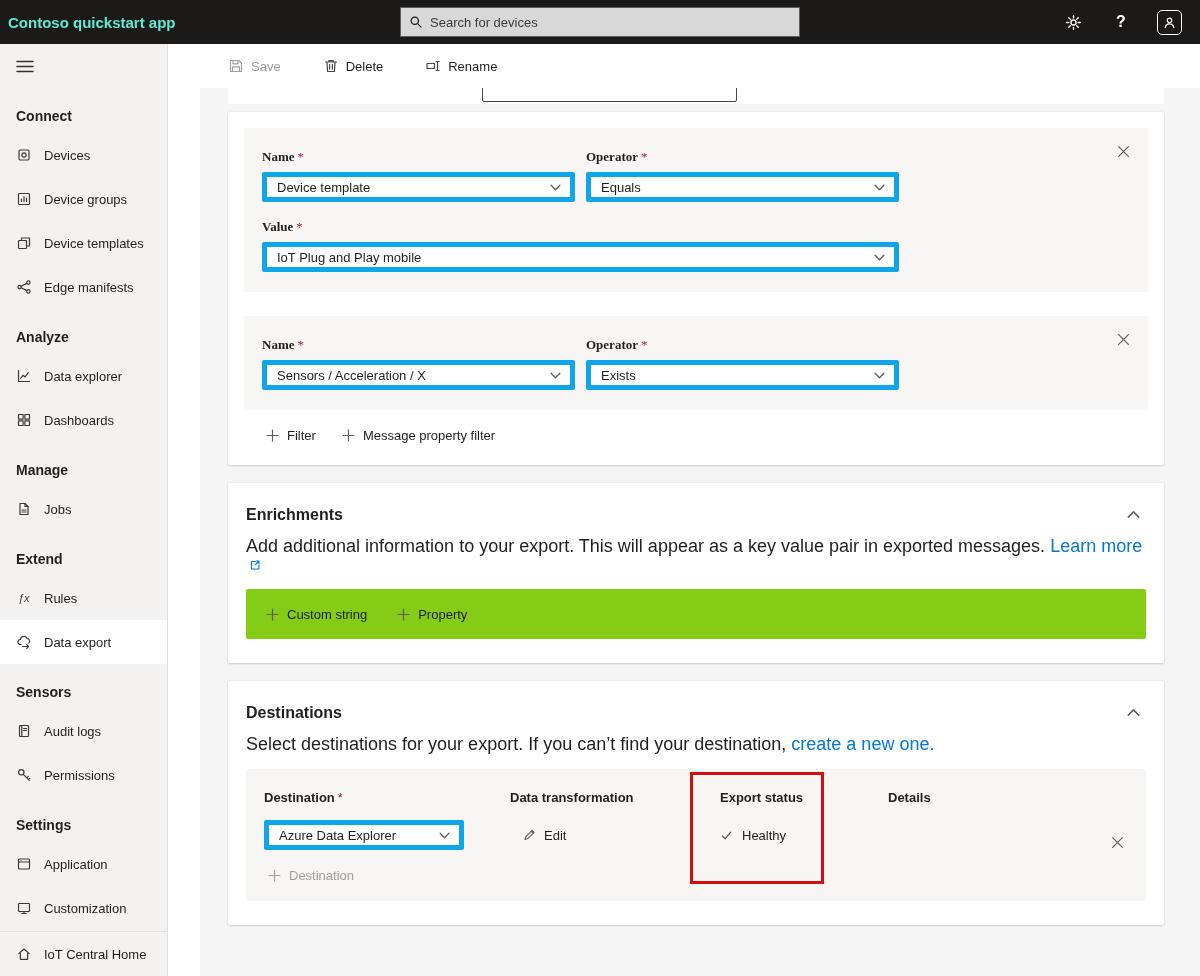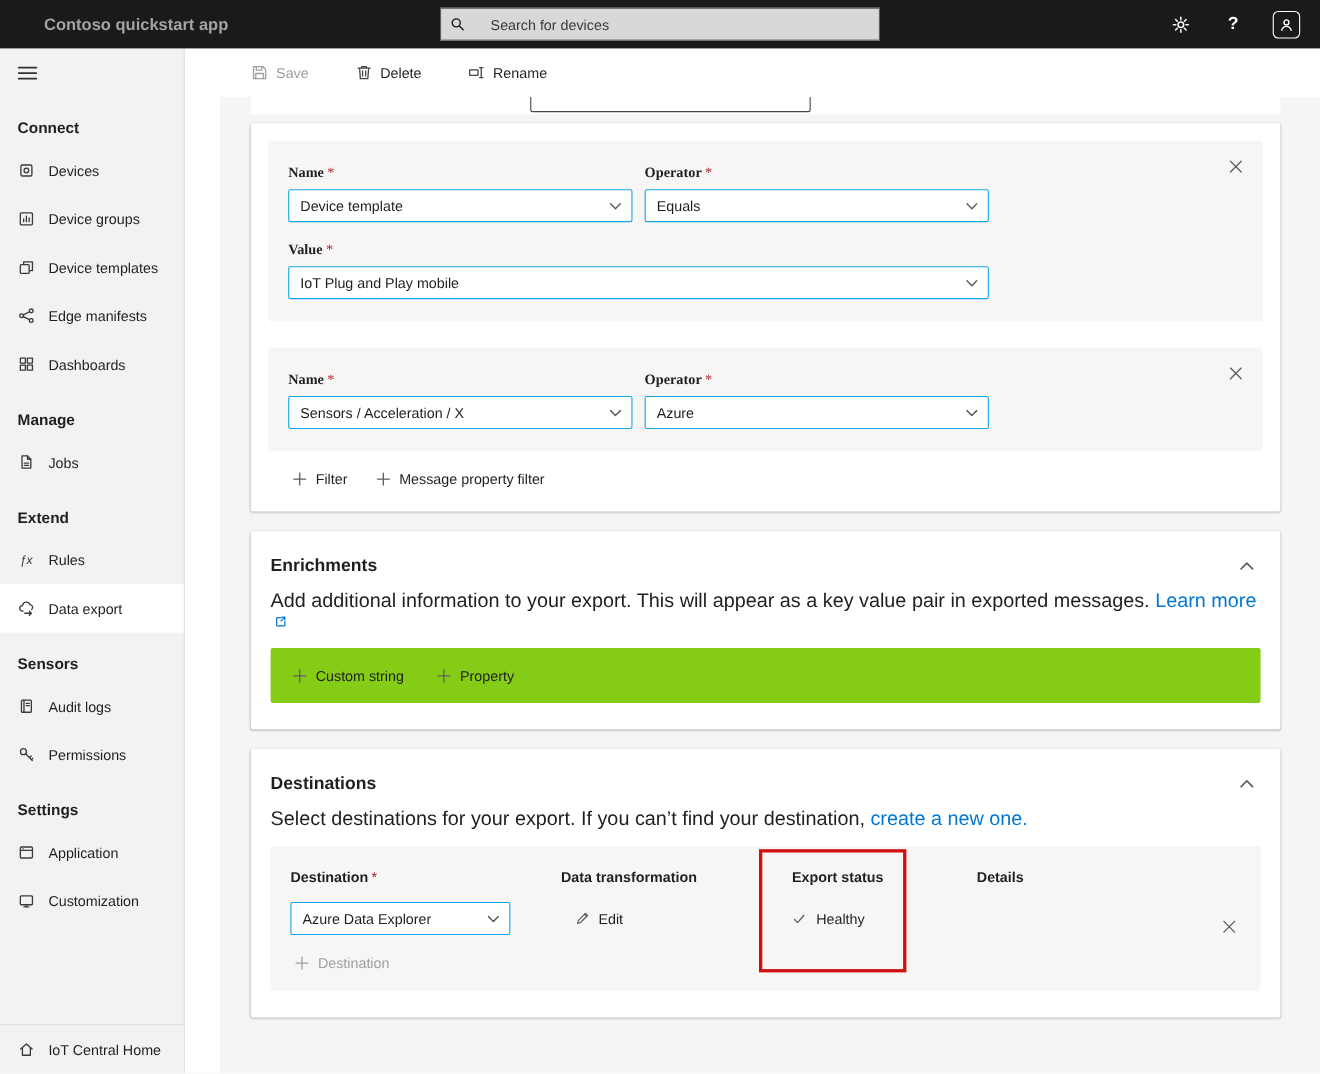--- a/index.html
+++ b/index.html
@@ -9,7 +9,7 @@
 
   
   .topbar { position:absolute; top:0; left:0; width:1200px; height:44px; background:#1b1a19; display:flex; align-items:center; z-index:5; }
-  .app-title { color:#a3a3a3; font-size:15px; font-weight:700; padding-left:40px; }
+  .app-title { color:#5eead4; font-size:15px; font-weight:700; padding-left:8px; }
   .search-box { position:absolute; left:400px; top:7px; width:400px; height:30px; background:#d8d8d8; border:1px solid #605e5c; display:flex; align-items:center; padding:0 8px; gap:23px; }
   .search-box input { flex:1; border:none; background:transparent; outline:none; font-size:13px; color:#201f1e; font-family:inherit; }
   .search-box input::placeholder { color:#3b3a39; }

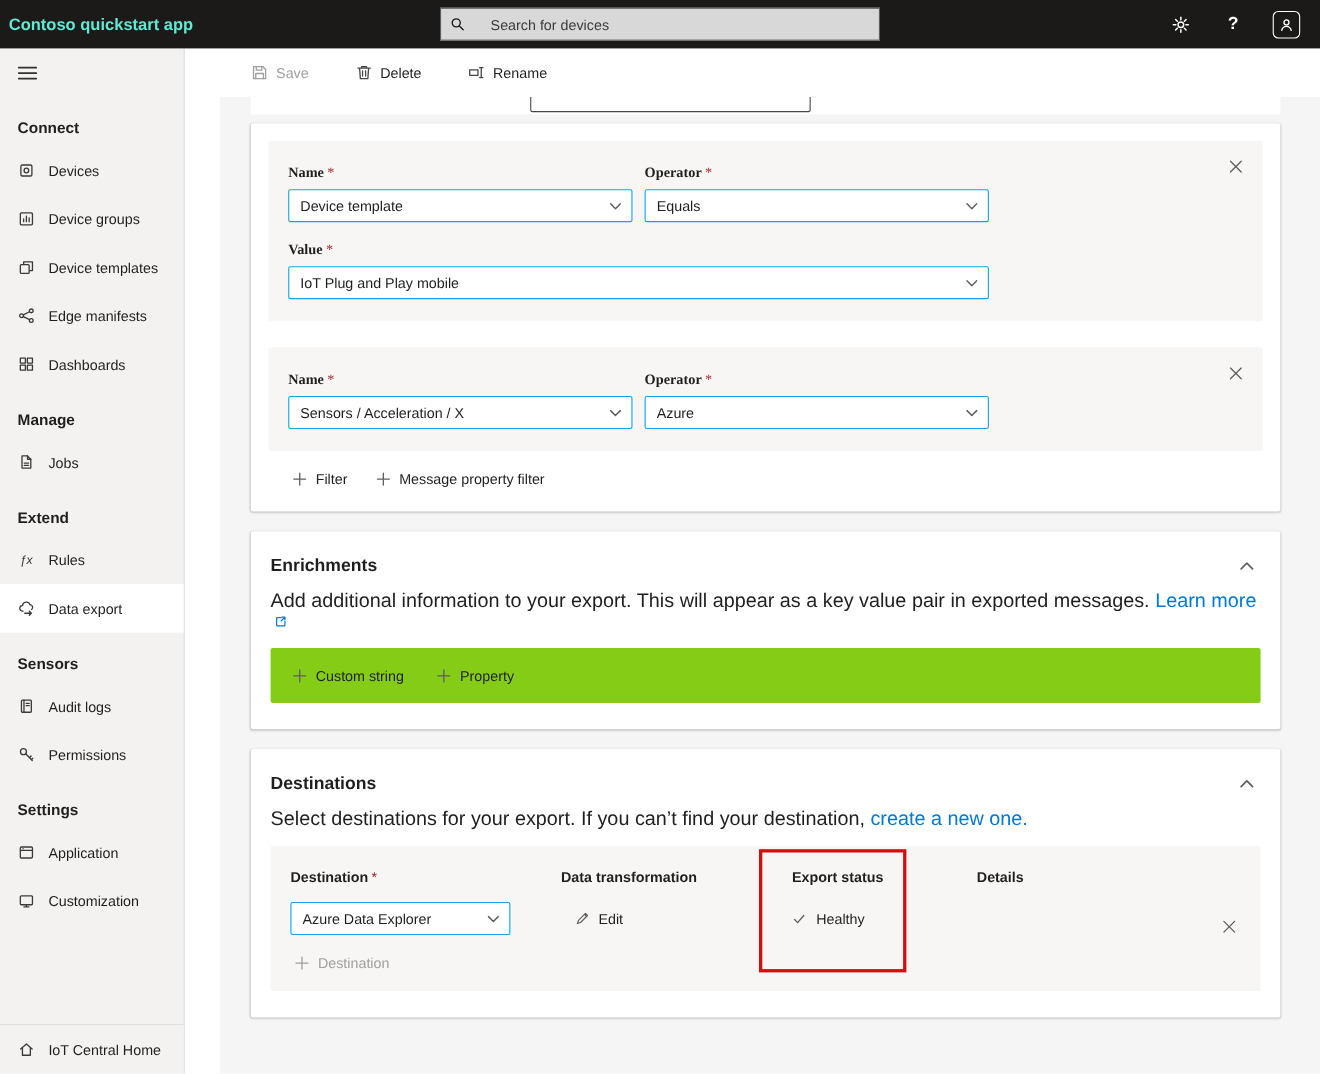--- a/index.html
+++ b/index.html
@@ -10,7 +10,7 @@
   
   .topbar { position:absolute; top:0; left:0; width:1200px; height:44px; background:#1b1a19; display:flex; align-items:center; z-index:5; }
   .app-title { color:#5eead4; font-size:15px; font-weight:700; padding-left:8px; }
-  .search-box { position:absolute; left:400px; top:7px; width:400px; height:30px; background:#d8d8d8; border:1px solid #605e5c; display:flex; align-items:center; padding:0 8px; gap:23px; }
+  .search-box { position:absolute; left:400px; top:7px; width:400px; height:30px; background:#d8d8d8; border:1px solid #605e5c; display:flex; align-items:center; padding:0 8px; gap:7px; }
   .search-box input { flex:1; border:none; background:transparent; outline:none; font-size:13px; color:#201f1e; font-family:inherit; }
   .search-box input::placeholder { color:#3b3a39; }
   .topbar-actions { position:absolute; right:10px; top:0; height:44px; display:flex; align-items:center; gap:6px; }

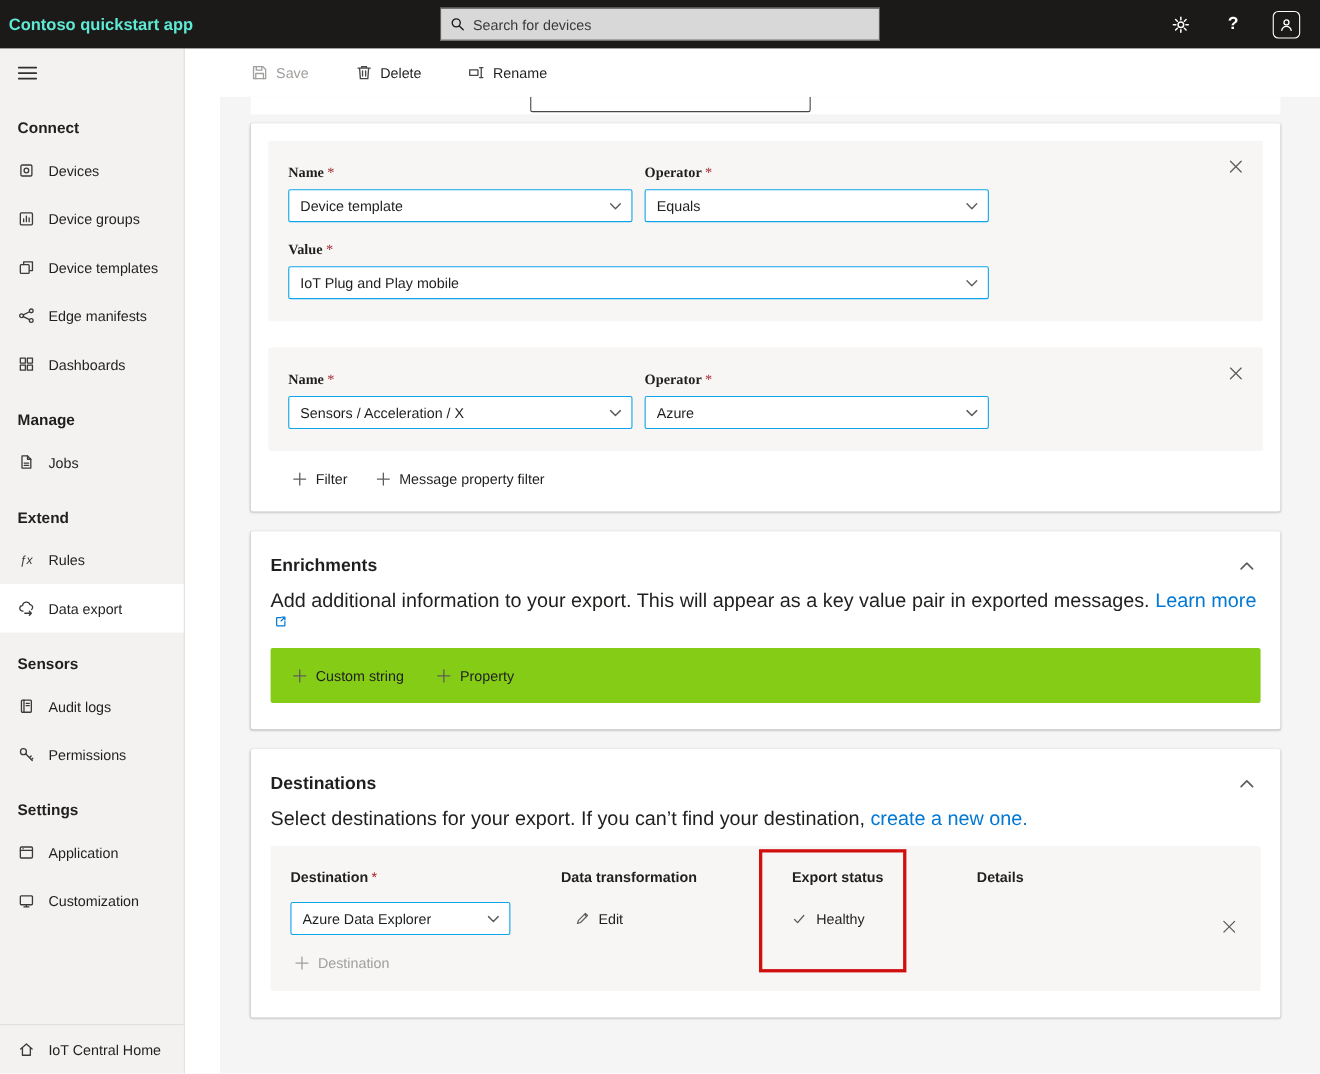--- a/index.html
+++ b/index.html
@@ -51,7 +51,7 @@
   .req { color:#a4262c; margin-left:3px; font-weight:400; }
   .row-gap { margin-top:16px; }
 
-  .dd { height:30px; background:#fff; border:1px solid #0ea5e9; border-radius:2px; display:flex; align-items:center; justify-content:space-between; padding:0 9px 0 10px; cursor:pointer; }
+  .dd { height:30px; background:#fff; border:5px solid #0ea5e9; border-radius:2px; display:flex; align-items:center; justify-content:space-between; padding:0 9px 0 10px; cursor:pointer; }
   .dd-value { font-size:13px; color:#201f1e; white-space:nowrap; overflow:hidden; }
   .chev { color:#605e5c; display:flex; }
 

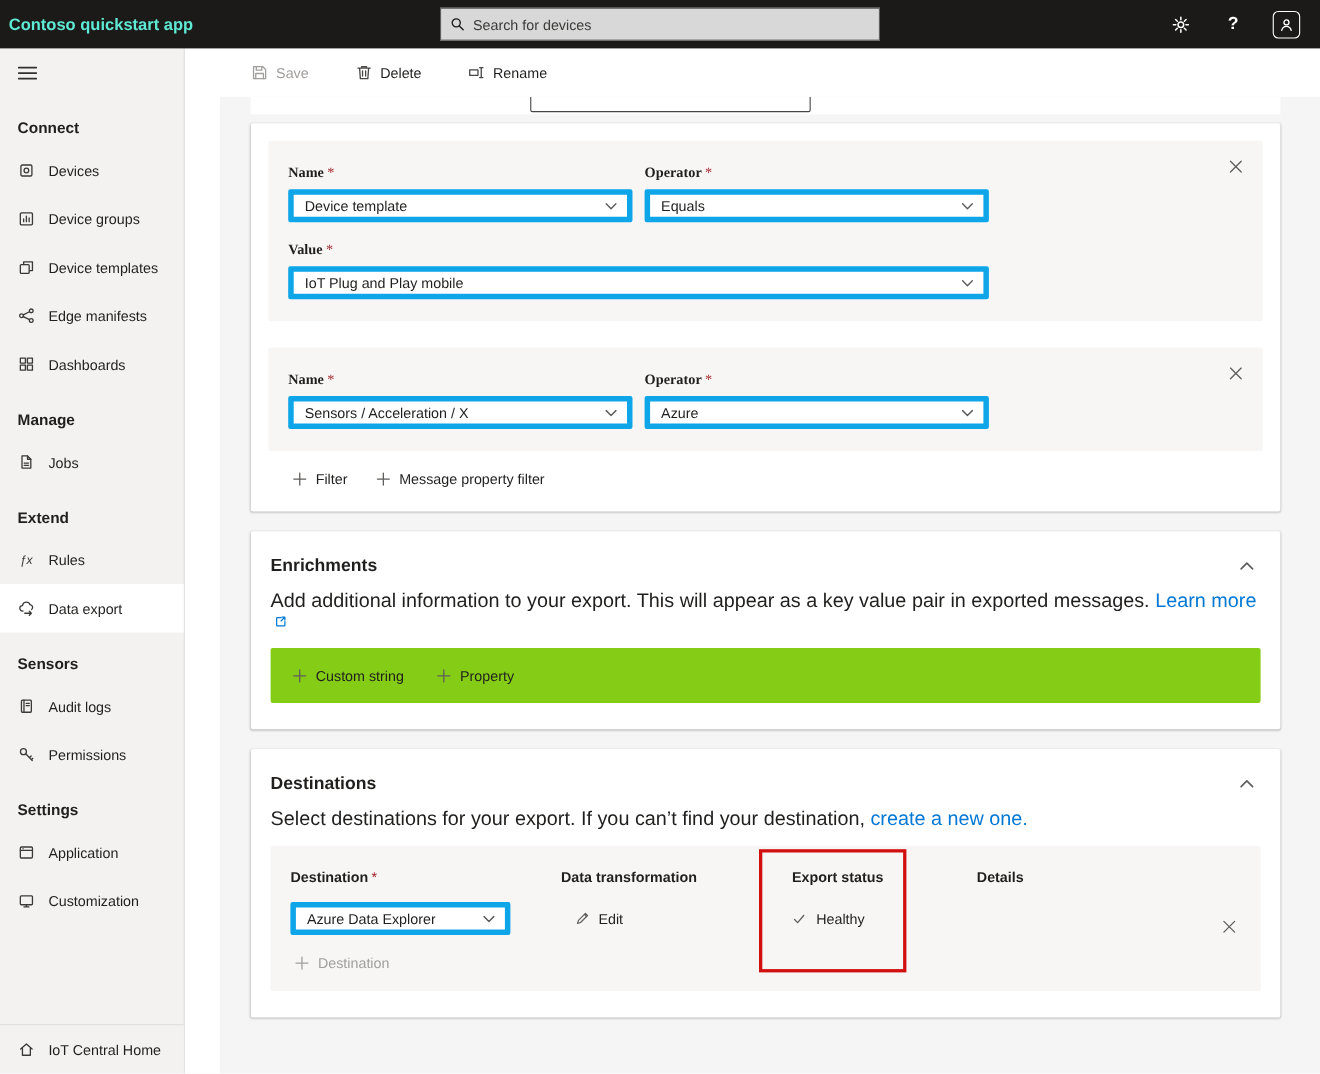--- a/index.html
+++ b/index.html
@@ -180,6 +180,7 @@
       <span>Edge manifests</span>
     </div>
 
+    <div class="nav-section-header">Analyze</div>
 
 
     <div class="nav-item">

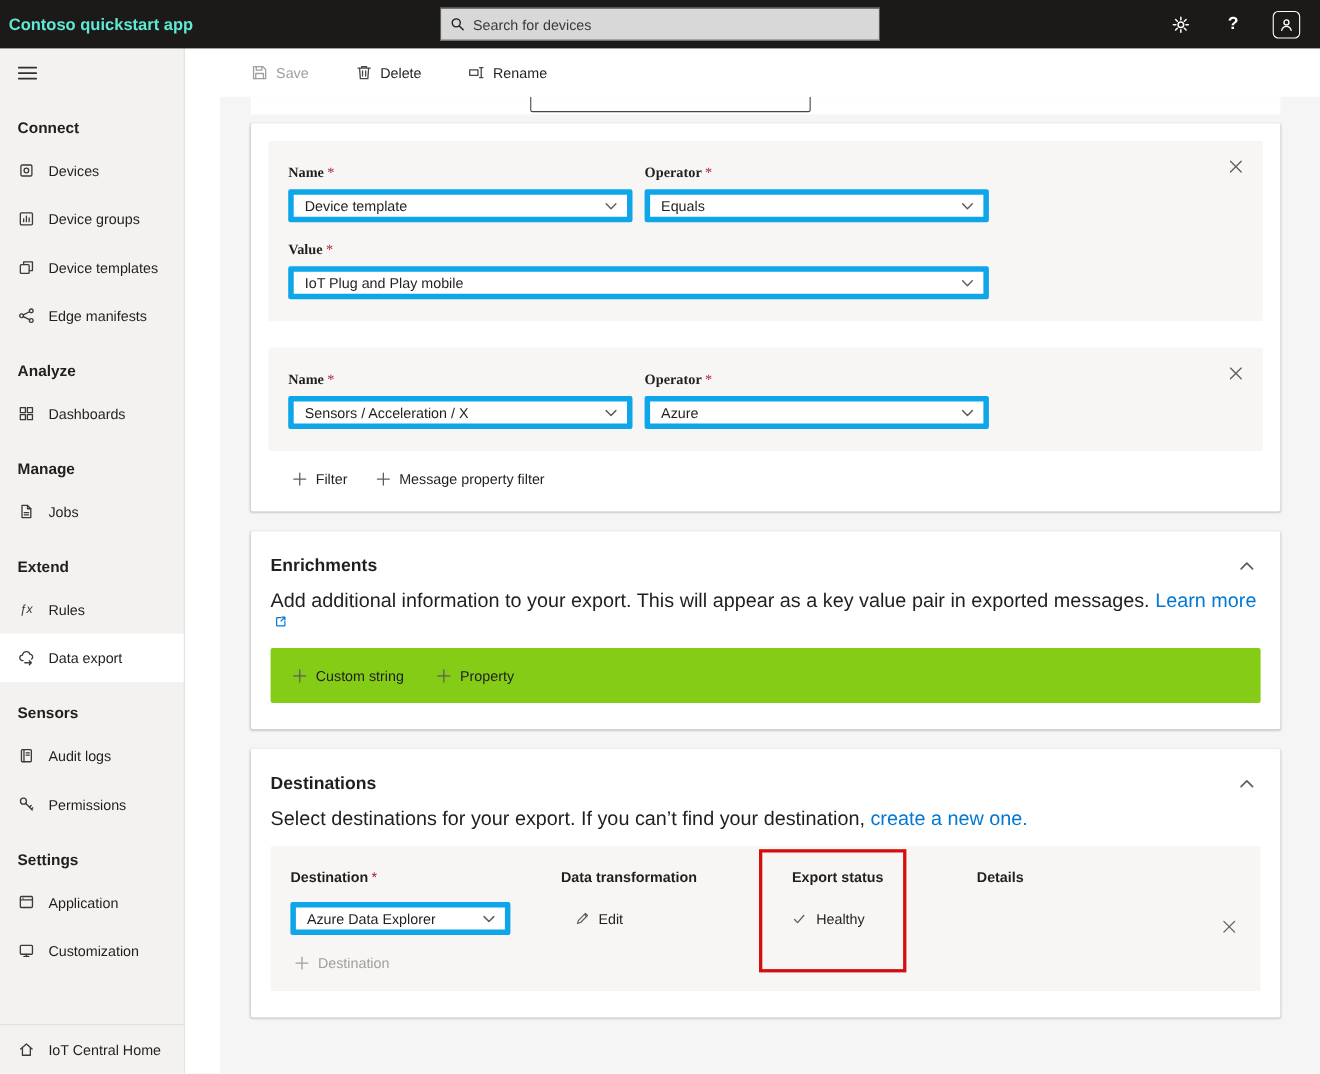--- a/index.html
+++ b/index.html
@@ -182,6 +182,15 @@
 
     <div class="nav-section-header">Analyze</div>
 
+    <div class="nav-item">
+      <span class="nav-icon">
+        <svg width="16" height="16" viewBox="0 0 16 16" fill="none" stroke="#3b3a39" stroke-width="1.2" stroke-linecap="round" stroke-linejoin="round">
+          <path d="M2.5 2.5v11h11"></path>
+            <path d="M4.5 10.5L7 7.3l2.1 1.6 3.2-4.2"></path>
+        </svg>
+      </span>
+      <span>Data explorer</span>
+    </div>
 
     <div class="nav-item">
       <span class="nav-icon">

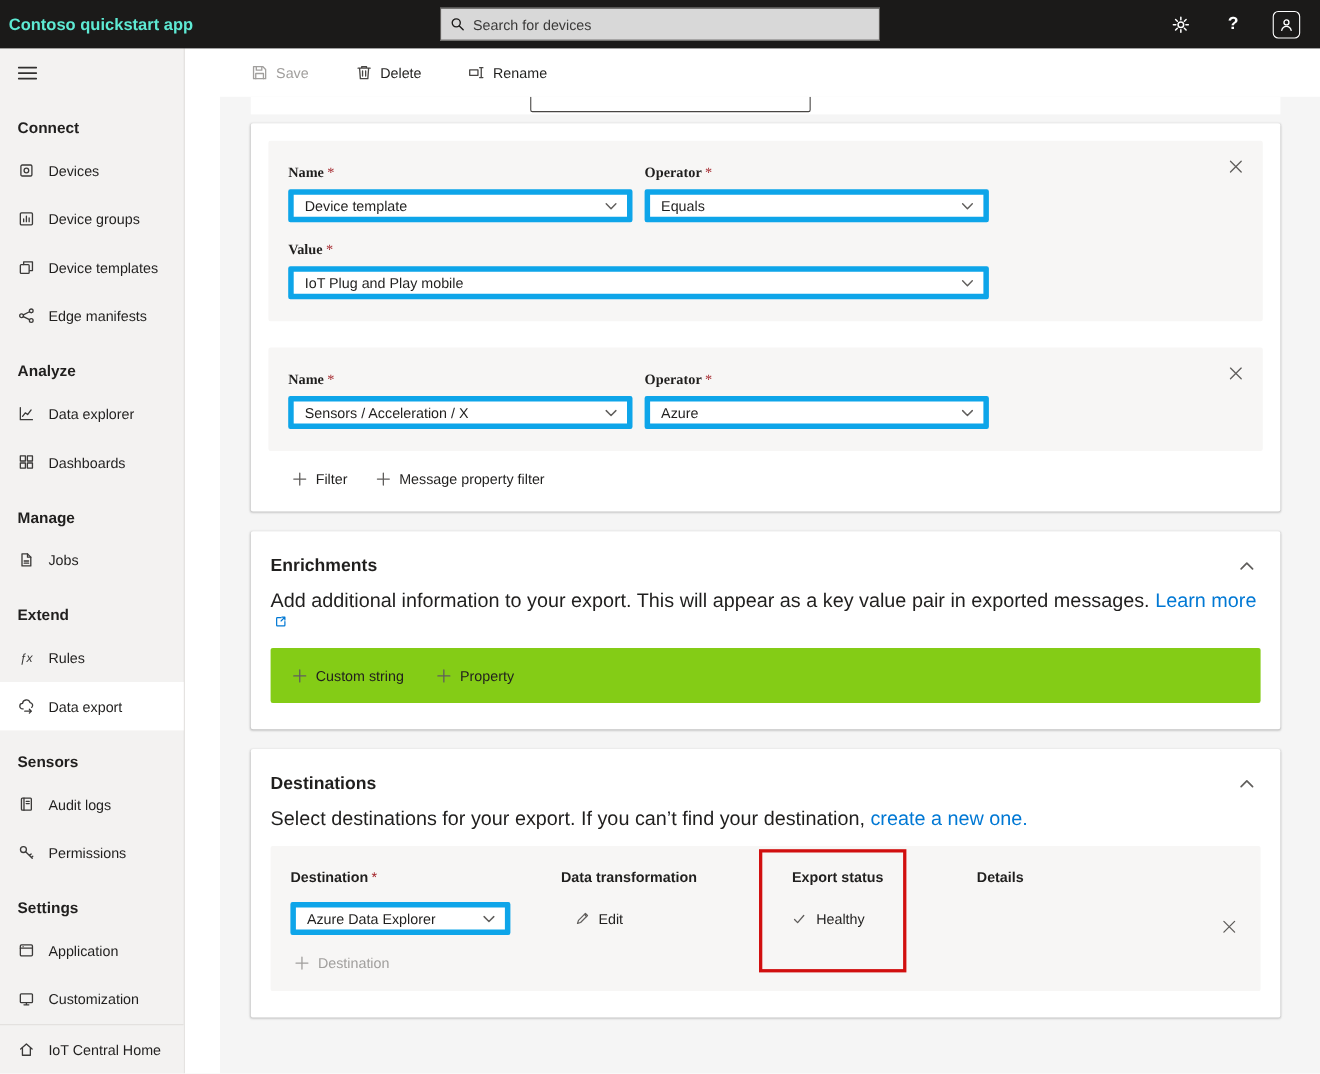--- a/index.html
+++ b/index.html
@@ -408,7 +408,7 @@
           <div class="field">
             <div class="field-label"><span>Operator</span><span class="req">*</span></div>
             <div class="dd">
-              <span class="dd-value">Azure</span>
+              <span class="dd-value">Exists</span>
               <span class="chev">
                 <svg width="11" height="7" viewBox="0 0 10 6" fill="none" stroke="currentColor" stroke-width="1.2" stroke-linecap="round" stroke-linejoin="round">
                     <path d="M1 1l4 4 4-4"></path>

